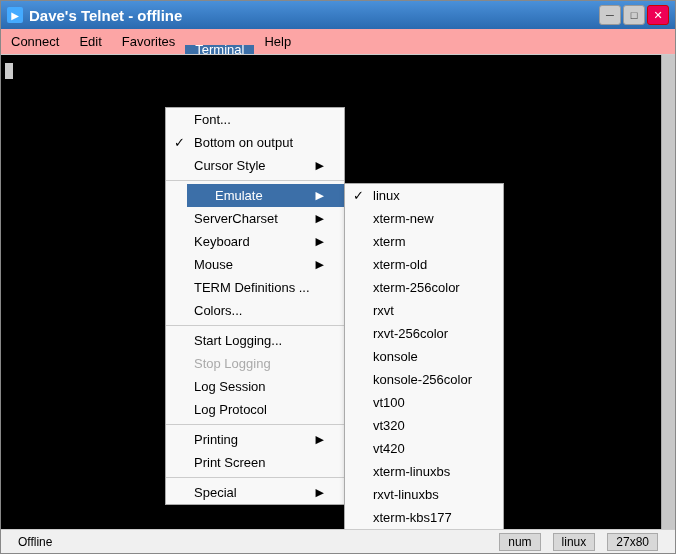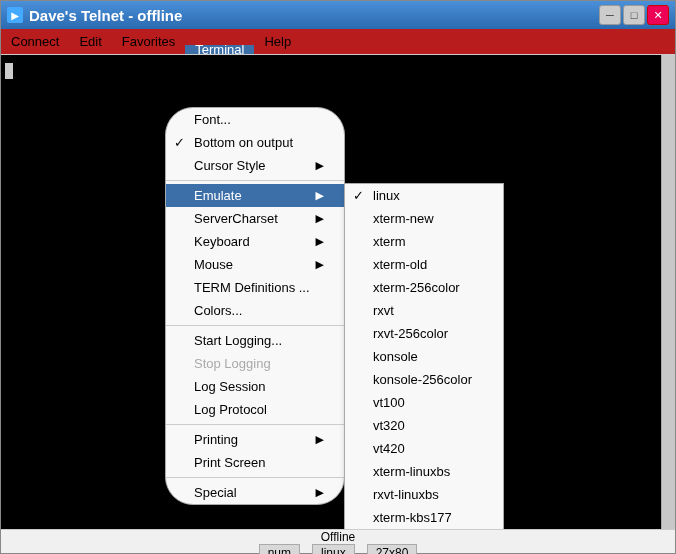--- a/index.html
+++ b/index.html
@@ -79,7 +79,7 @@
 
     
     .menu-bar {
-      background: #b91c1c;
+      background: #fca5a5;
       border-bottom: 1px solid #ccc;
       height: 26px;
       display: flex;

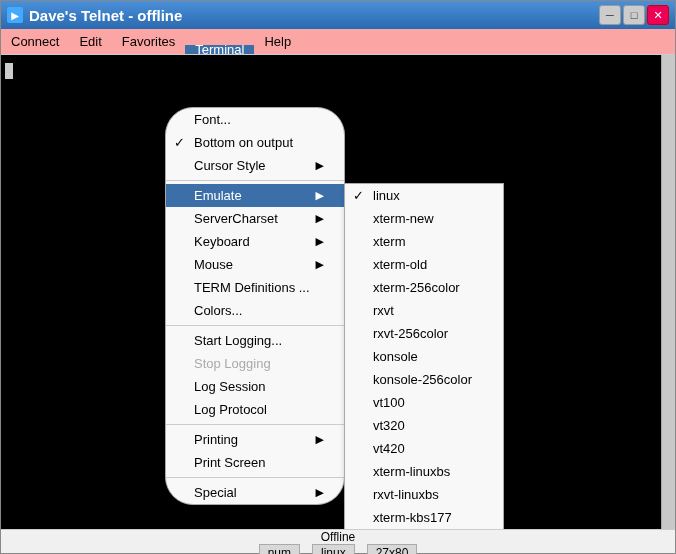--- a/index.html
+++ b/index.html
@@ -235,7 +235,6 @@
     .terminal-dropdown {
       top: 52px;
       left: 164px;
-      border-radius: 28px;
     }
   </style>
 </head>

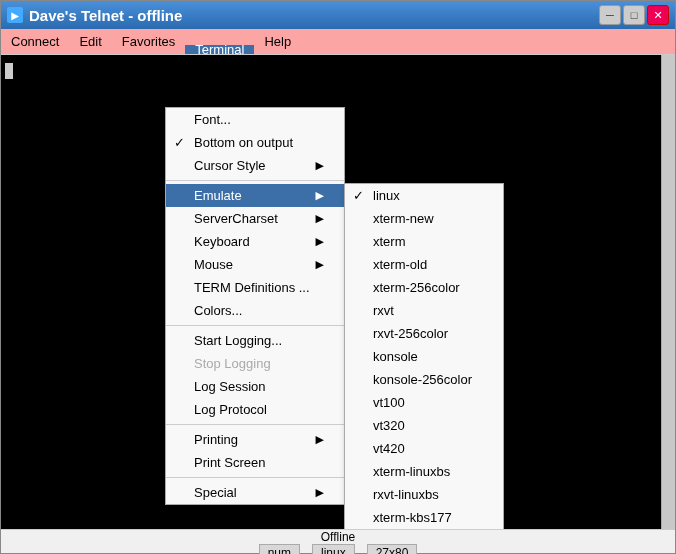--- a/index.html
+++ b/index.html
@@ -281,7 +281,7 @@
       </div>
       <div class="dropdown-separator"></div>
 
-      <div class="dropdown-item" style="background:#3c6fa8; color:#fff; position:relative;">
+      <div class="dropdown-item" style="background:#3c6fa8; color:#fff; position:relative;margin-left:21px;">
         <span>Emulate</span>
         <span class="arrow">▶</span>
 

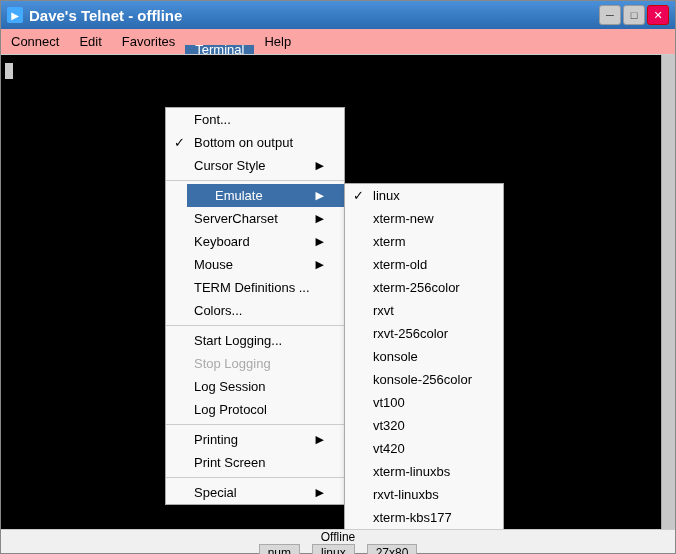--- a/index.html
+++ b/index.html
@@ -139,7 +139,6 @@
       padding: 0 17px;
       font-size: 12px;
       gap: 0;
-      flex-direction: column;
     }
 
     .status-left {

